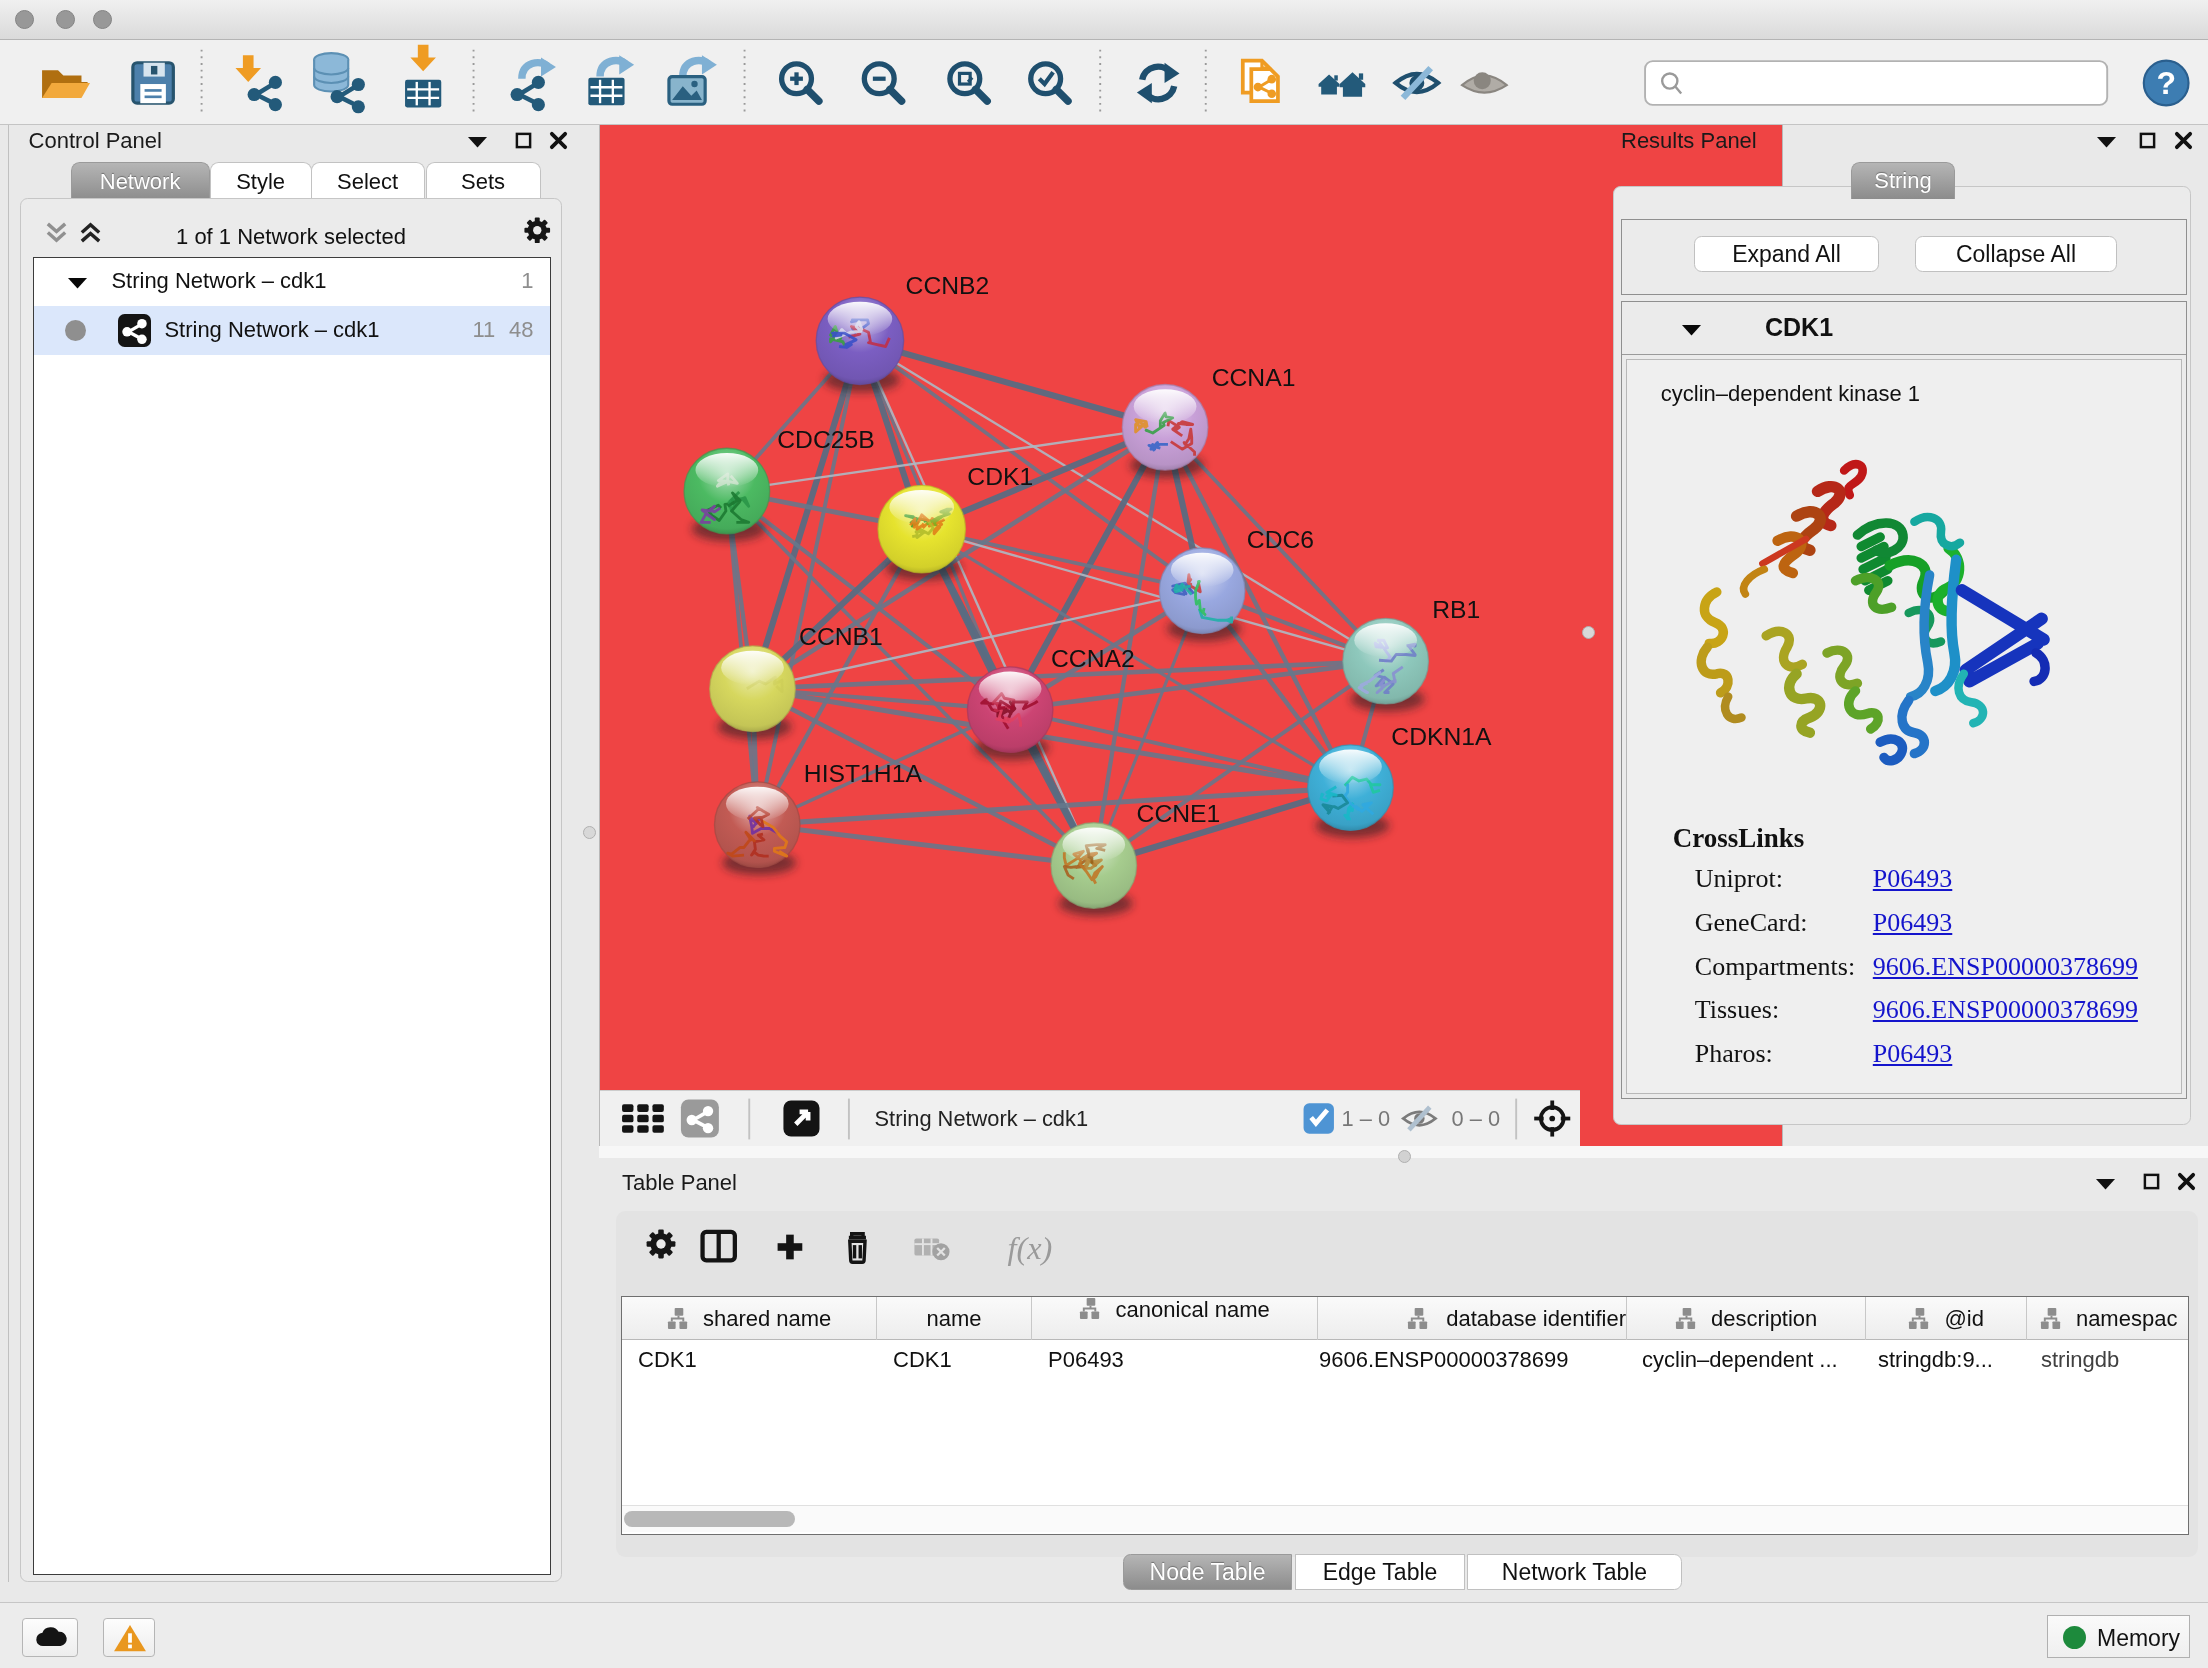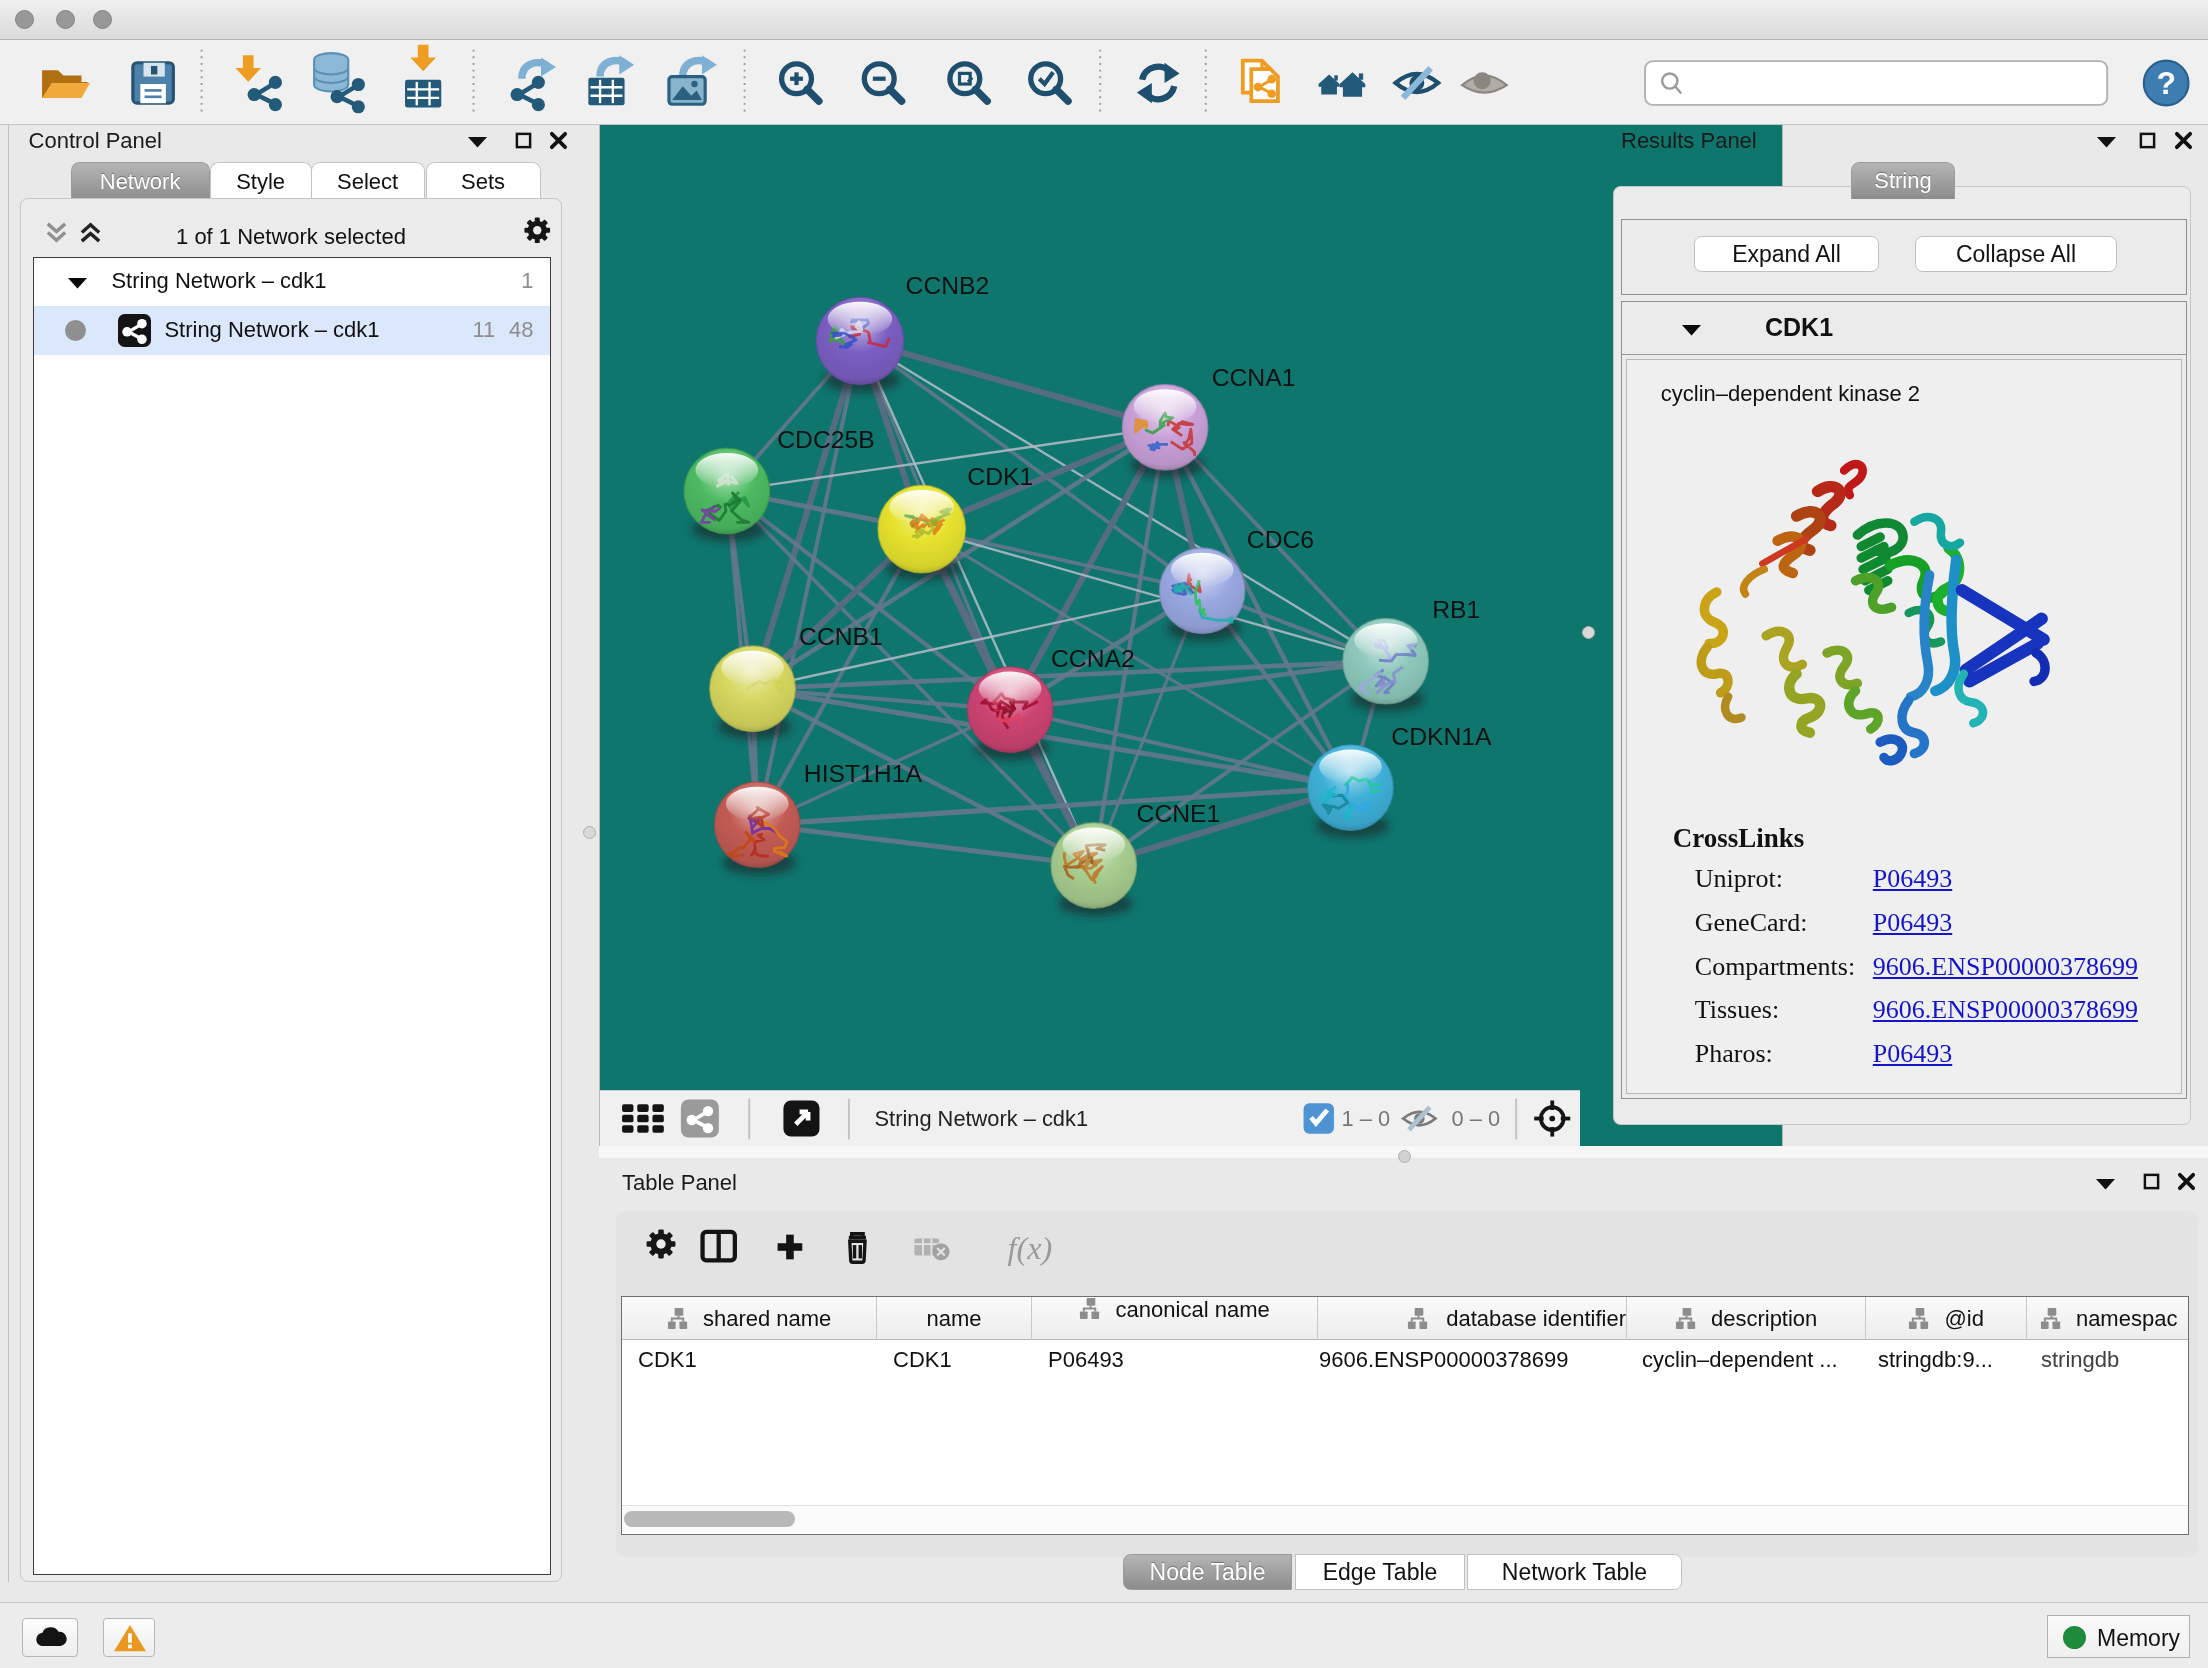--- a/index.html
+++ b/index.html
@@ -268,7 +268,7 @@
       </div>
     </div>
   </div>
-<div class="abs" style="left:599px;top:125px;width:1184px;height:1021px;background:#0f766e;border-left:1px solid #b8b8b8;border-right:1px solid #b8b8b8">
+<div class="abs" style="left:599px;top:125px;width:1184px;height:1021px;background:#ef4444;border-left:1px solid #b8b8b8;border-right:1px solid #b8b8b8">
     <svg width="980" height="1021" viewBox="0 0 1030 1074" style="position:absolute;left:0;top:0">
       <defs>
         <filter id="nb" x="-80%" y="-80%" width="260%" height="260%">

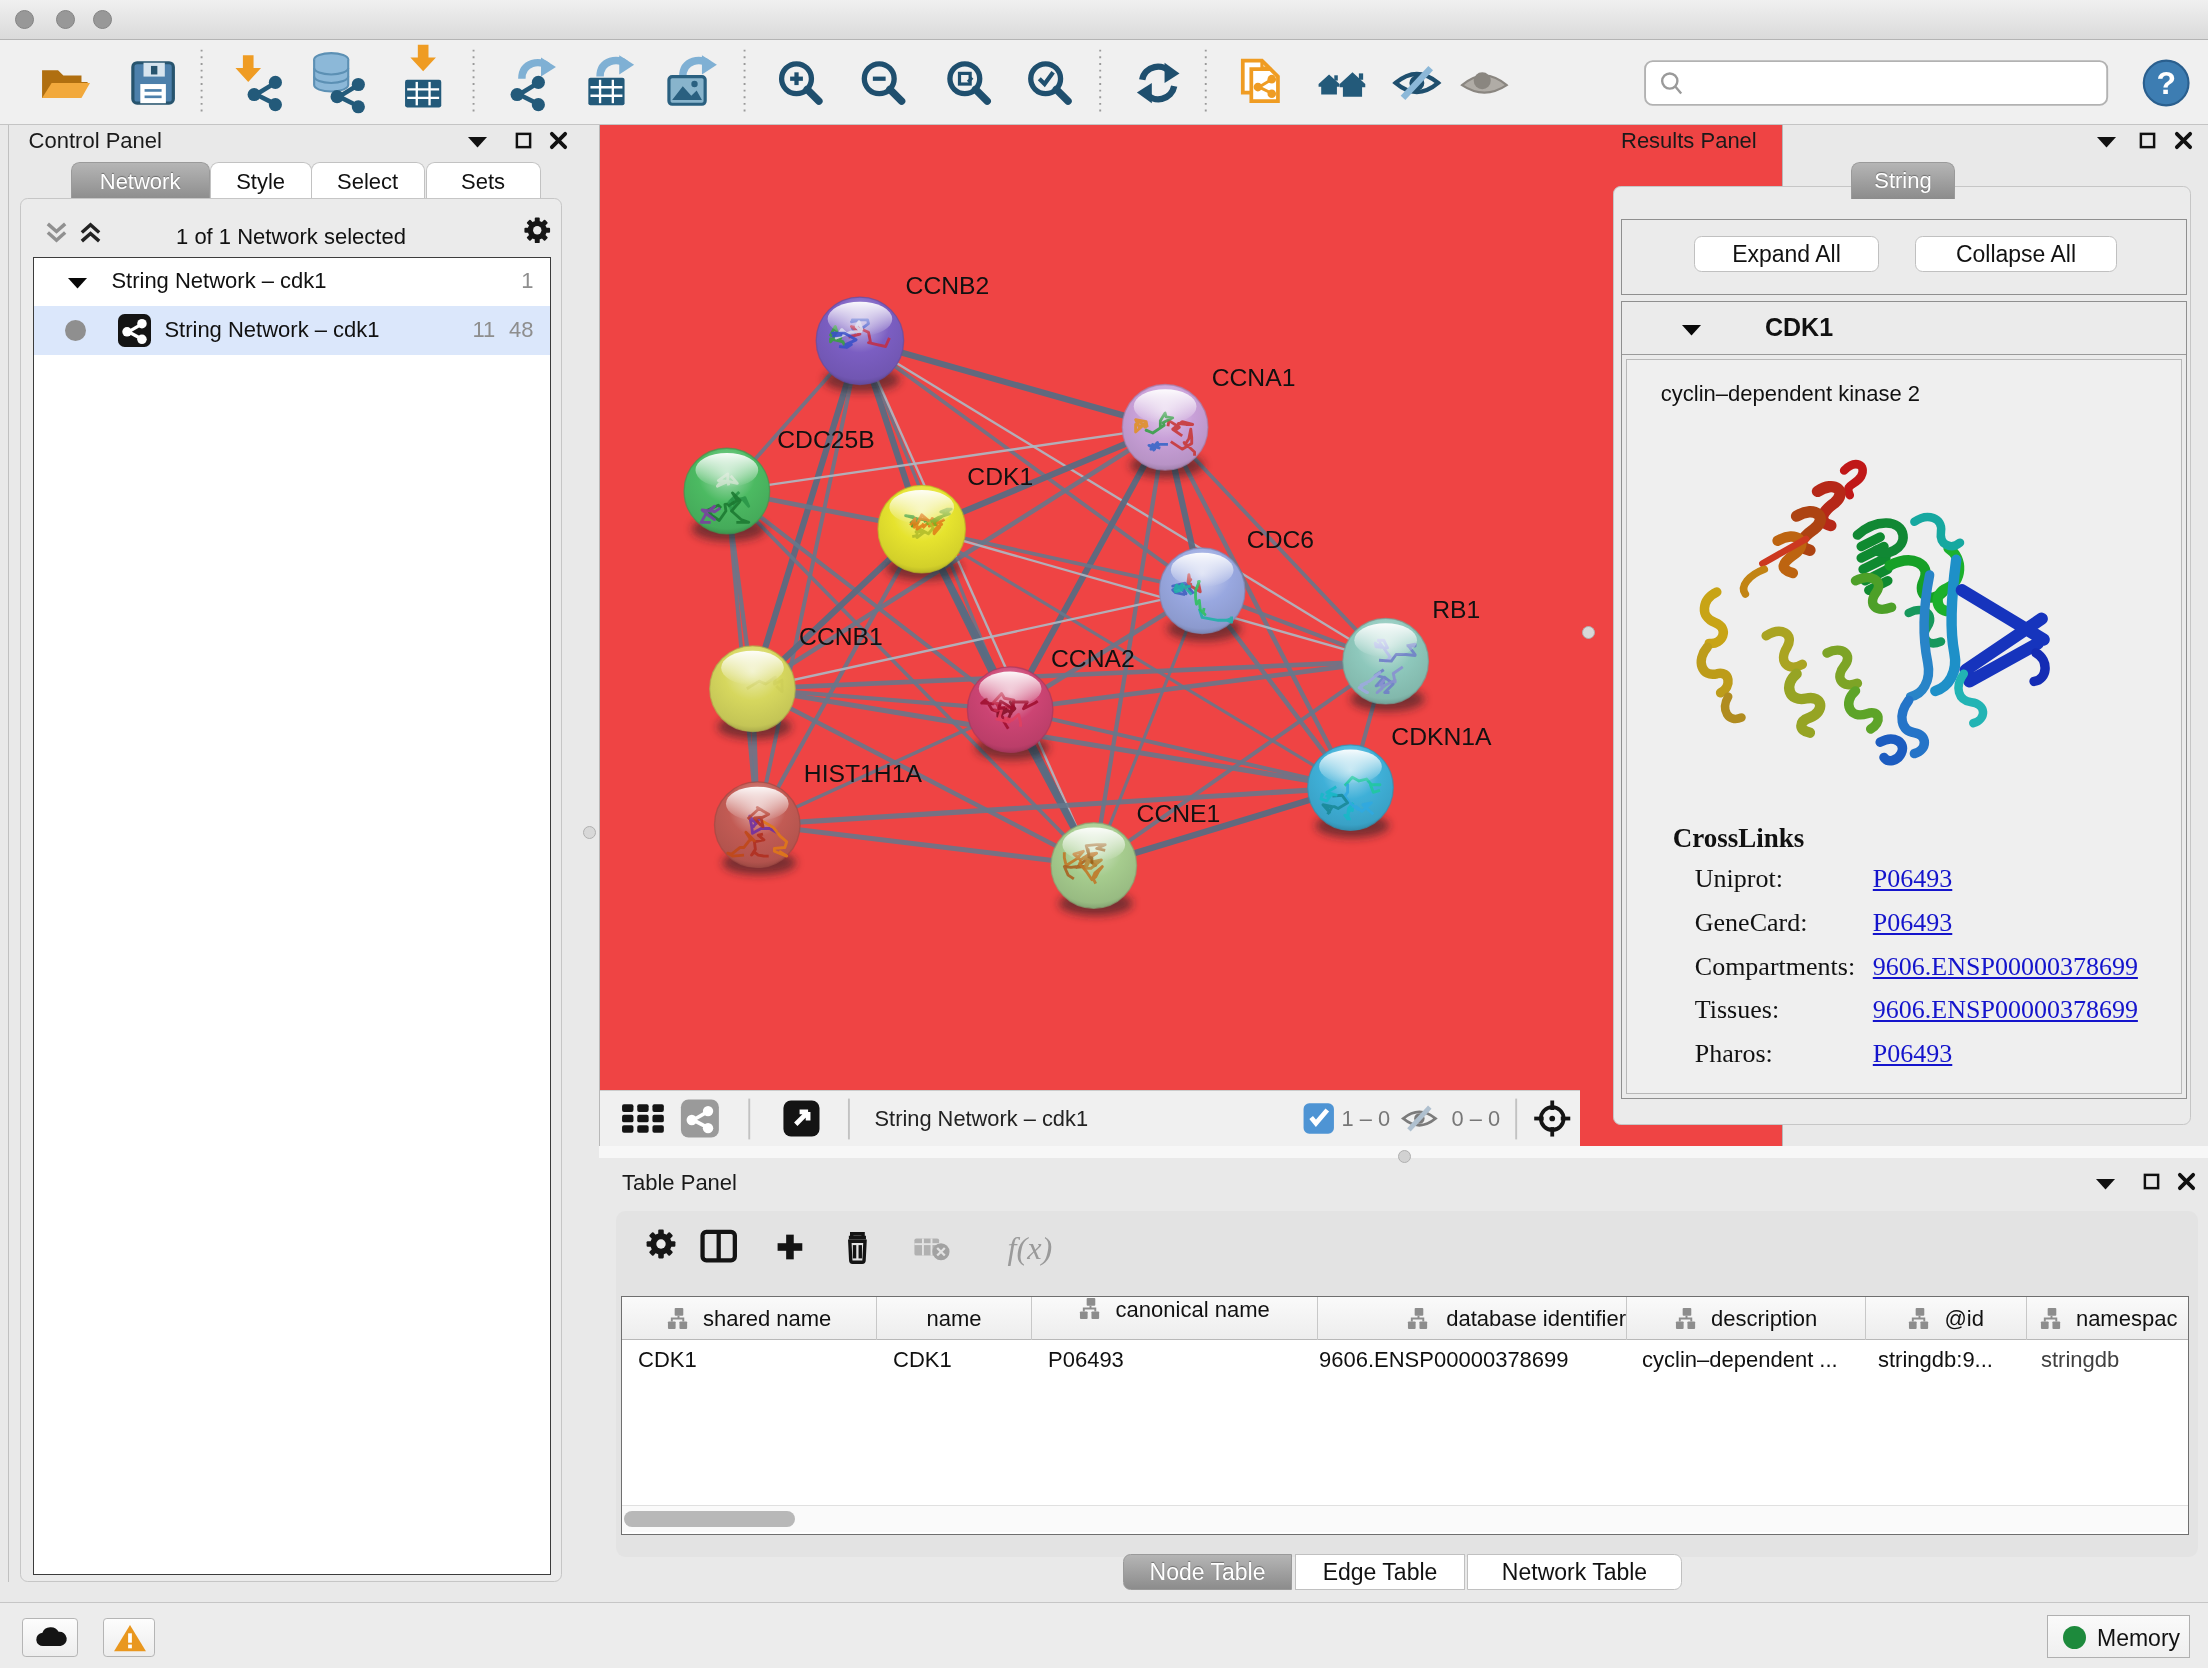--- a/index.html
+++ b/index.html
@@ -607,7 +607,7 @@
         <span class="abs" style="left:143px;top:11.4px;font-size:25px;font-weight:bold;color:#111">CDK1</span>
       </div>
       <div class="abs" style="left:3.8px;top:57px;width:556px;height:735px;border:1px solid #b8b8b8;background:#efefef">
-        <div class="abs" style="left:34px;top:21px;font-size:22px;color:#111">cyclin–dependent kinase 2</div>
+        <div class="abs" style="left:34px;top:21px;font-size:22px;color:#111">cyclin–dependent kinase 1</div>
         <svg width="380" height="342" viewBox="0 0 400 360" style="position:absolute;left:48px;top:82px">
 <g fill="none" stroke-linecap="round">
 <path d="M178,30 C190,18 202,24 196,36 C190,46 178,44 184,56" stroke="#c01818" stroke-width="9"></path>

